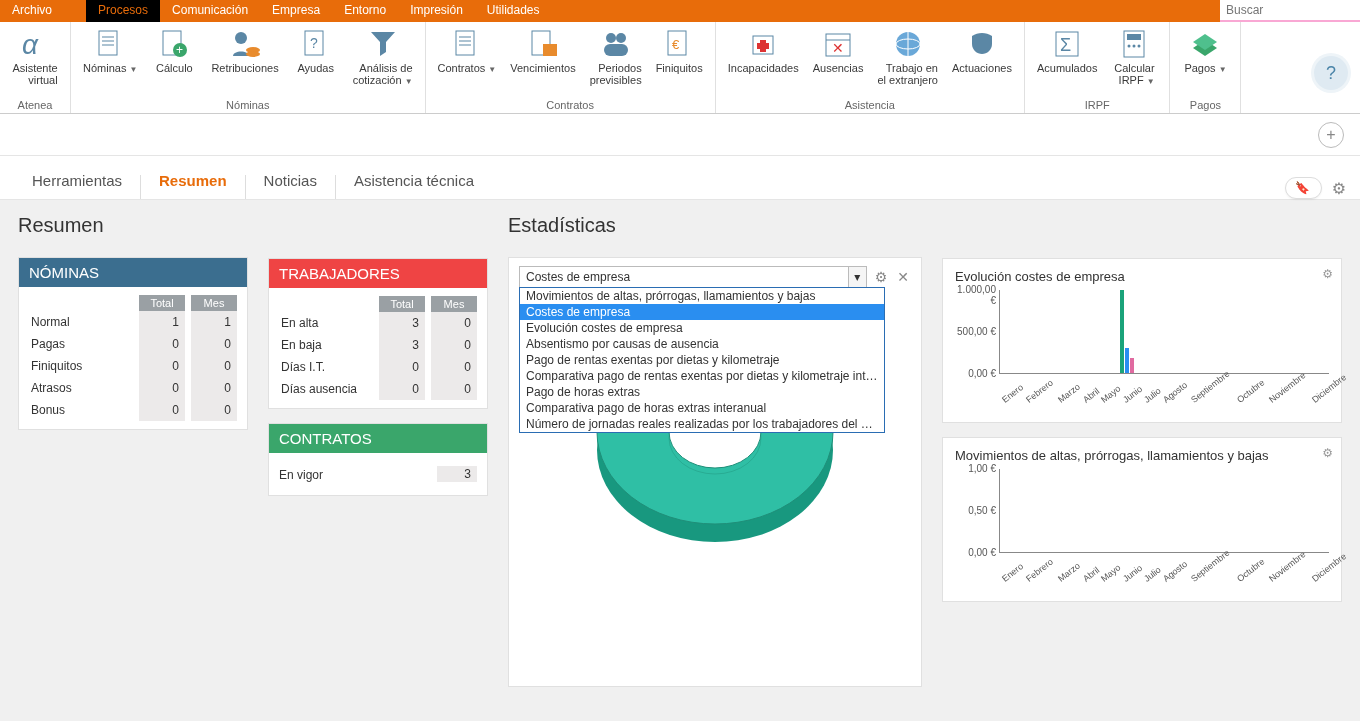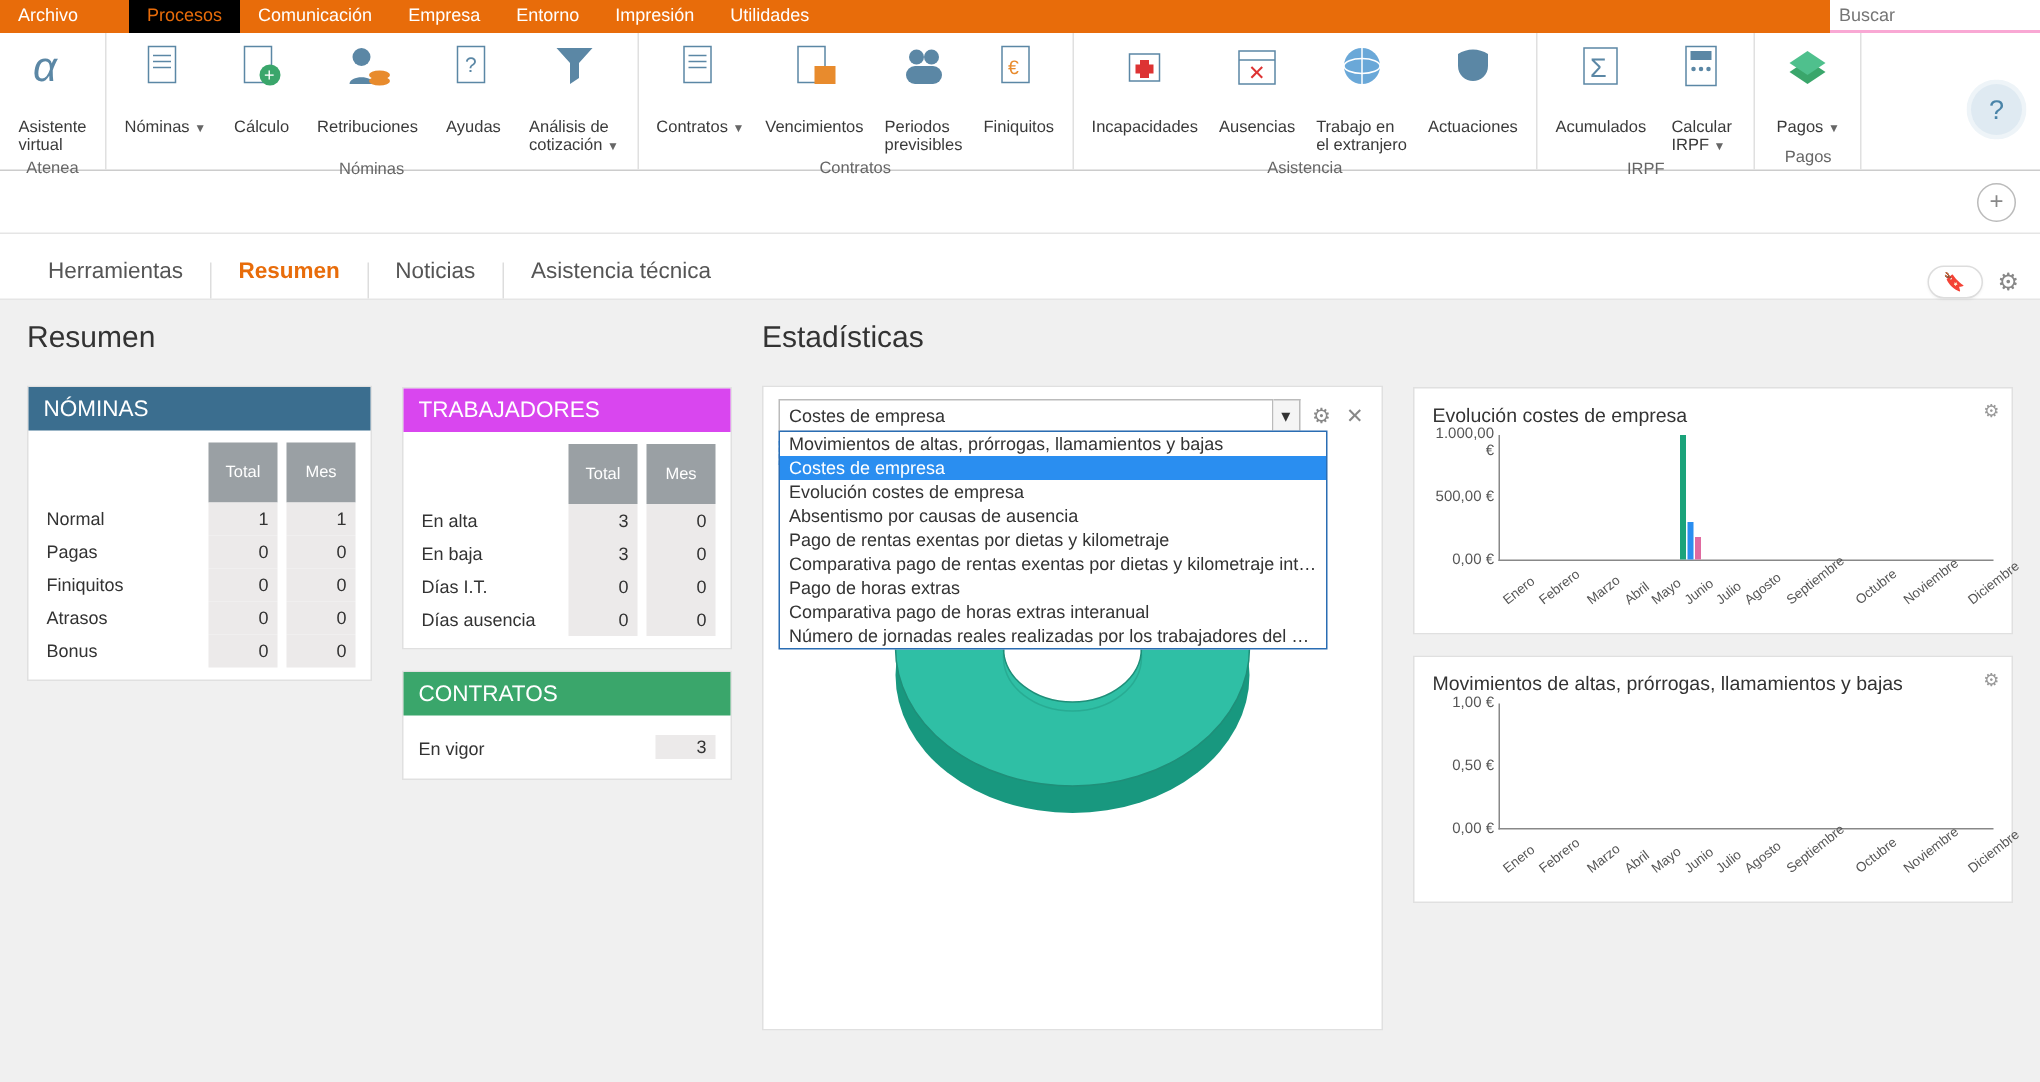--- a/index.html
+++ b/index.html
@@ -18,7 +18,7 @@
 .ribbon-items { display:flex; gap:6px; flex:1; }
 .ribbon-btn { display:flex; flex-direction:column; align-items:center; justify-content:flex-start; min-width:54px; padding:2px 4px; cursor:pointer; }
 .ribbon-btn .ic { width:32px; height:32px; display:flex; align-items:center; justify-content:center; }
-.ribbon-btn .lbl { font-size:11px; text-align:left; line-height:12px; margin-top:19px; color:#3a3a3a; }
+.ribbon-btn .lbl { font-size:11px; text-align:right; line-height:12px; margin-top:2px; color:#3a3a3a; }
 .ribbon-btn .arrow { font-size:8px; color:#666; }
 .ribbon-group .grp-label { text-align:center; font-size:11px; color:#666; padding-top:1px; }
 

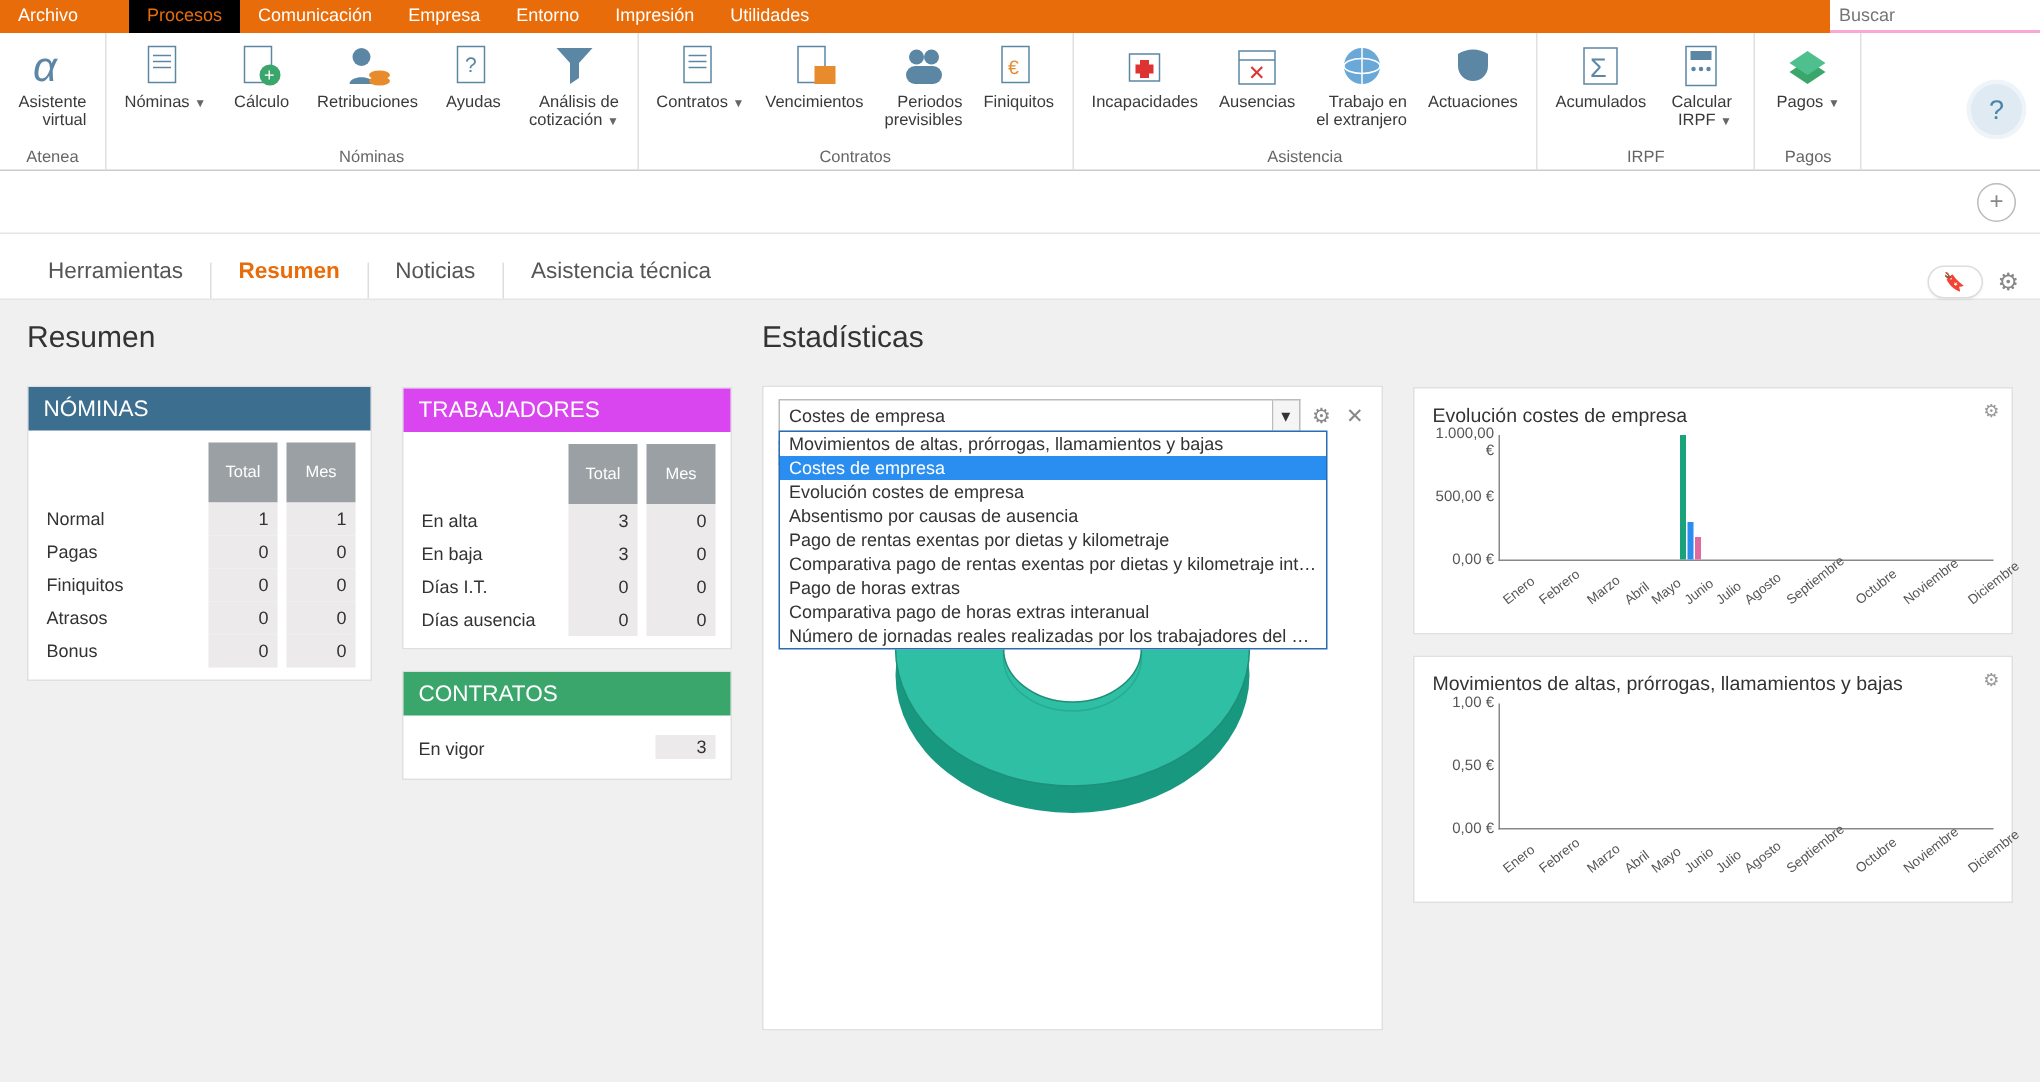--- a/index.html
+++ b/index.html
@@ -45,7 +45,7 @@
 
 .card { background:#fff; border:1px solid #e0e0e0; padding:0; }
 .card-hd { color:#fff; font-size:15px; padding:6px 10px; font-weight:400;}
-.hd-blue1 { background:#3b6e8f; } .hd-blue2 { background:#d946ef; } .hd-green { background:#3aa66b; }
+.hd-blue1 { background:#3b6e8f; } .hd-blue2 { background:#ef4444; } .hd-green { background:#3aa66b; }
 .card-body { padding:8px 10px; }
 
 .mini-table { width:100%; border-collapse:collapse; }

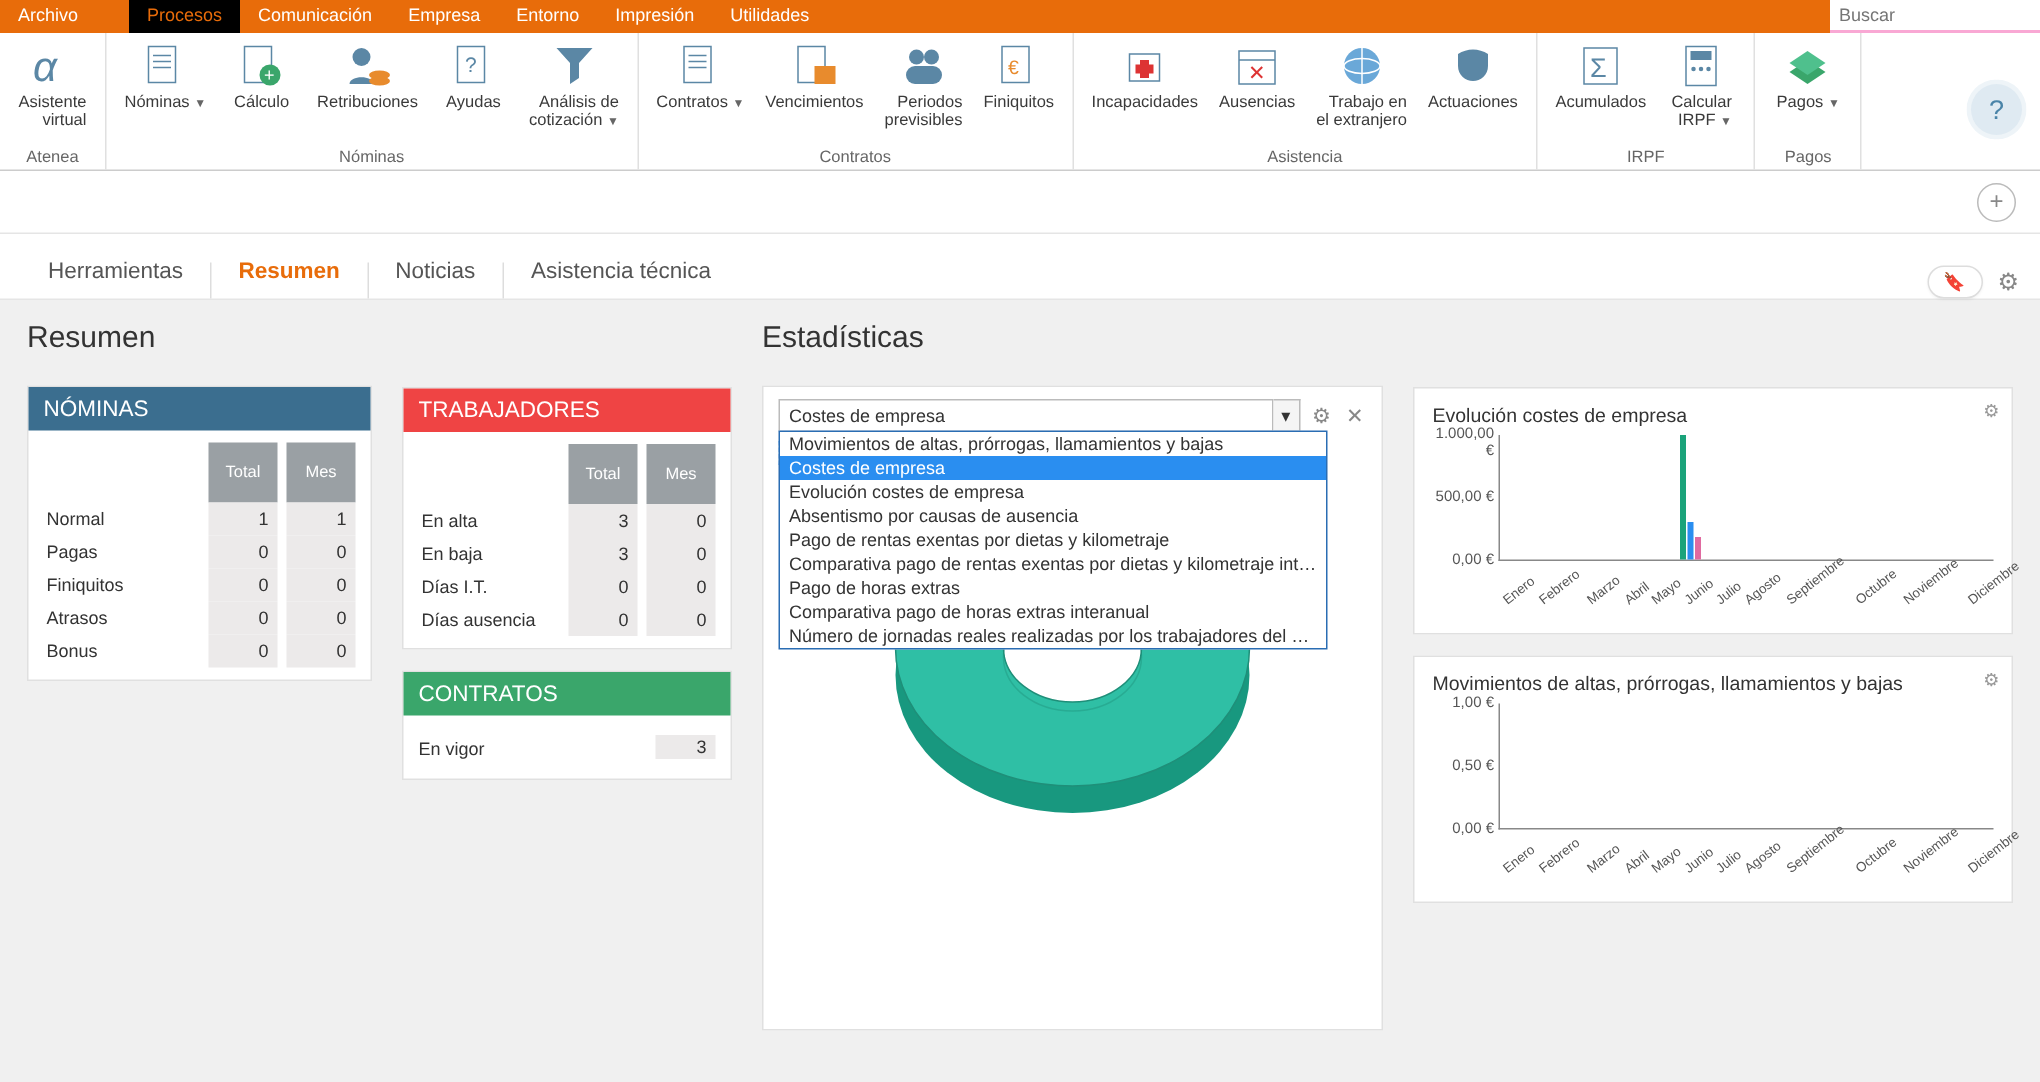--- a/index.html
+++ b/index.html
@@ -49,7 +49,7 @@
 .card-body { padding:8px 10px; }
 
 .mini-table { width:100%; border-collapse:collapse; }
-.mini-table th { font-size:11px; font-weight:400; background:#9aa0a4; color:#fff; text-align:center; padding:14px 0;}
+.mini-table th { font-size:11px; font-weight:400; background:#9aa0a4; color:#fff; text-align:center; padding:2px 0;}
 .mini-table td { font-size:12px; padding:4px 2px; }
 .mini-table td.lbl { text-align:left; }
 .mini-table td.val { background:#eceaea; text-align:right; width:46px; padding-right:6px;}

